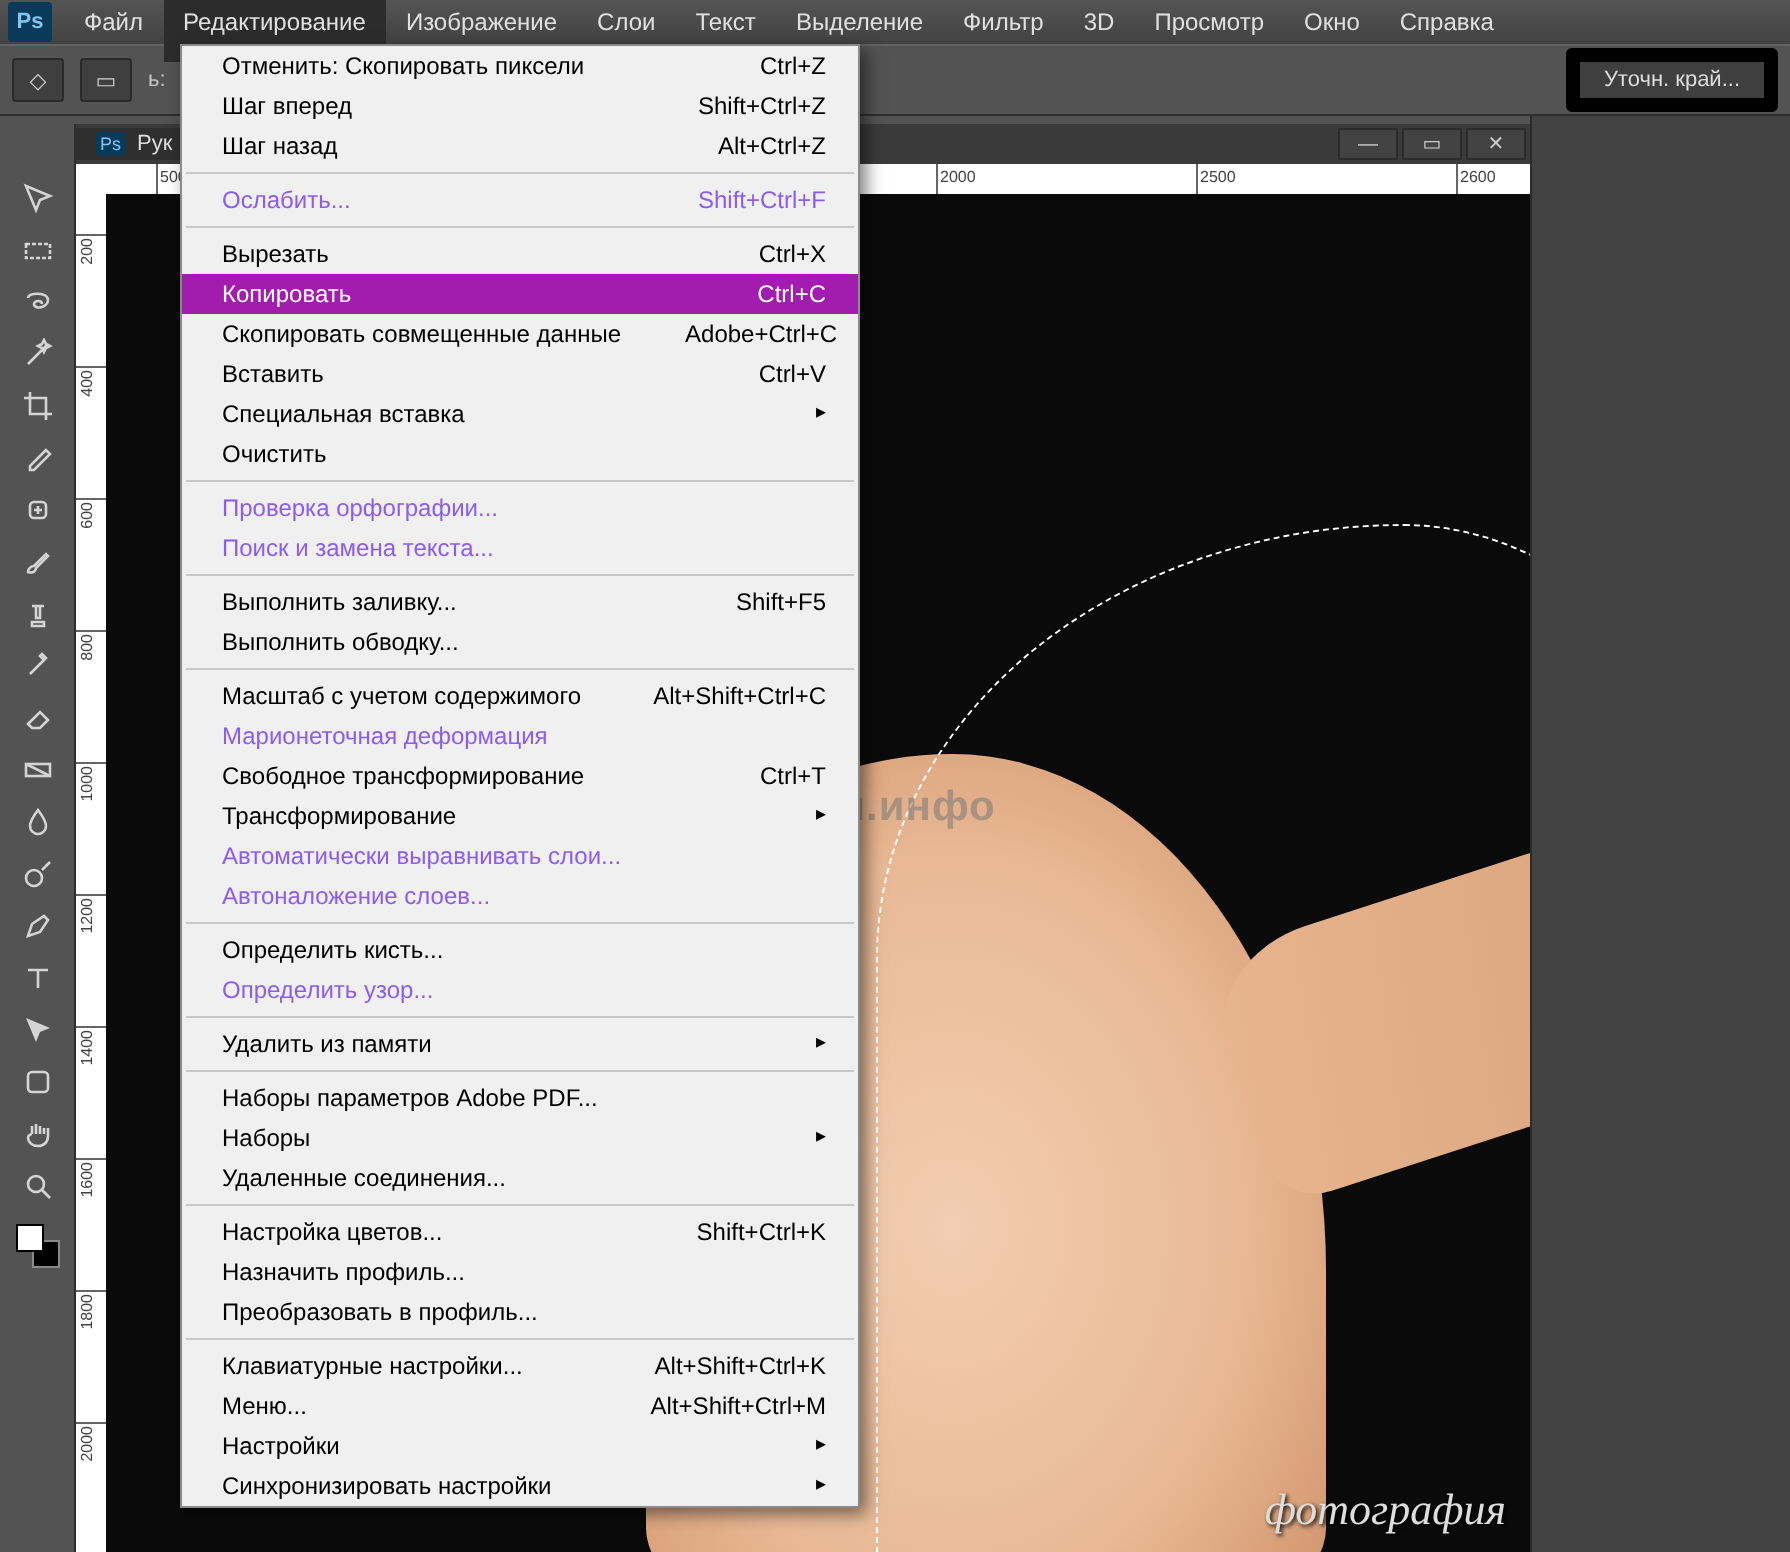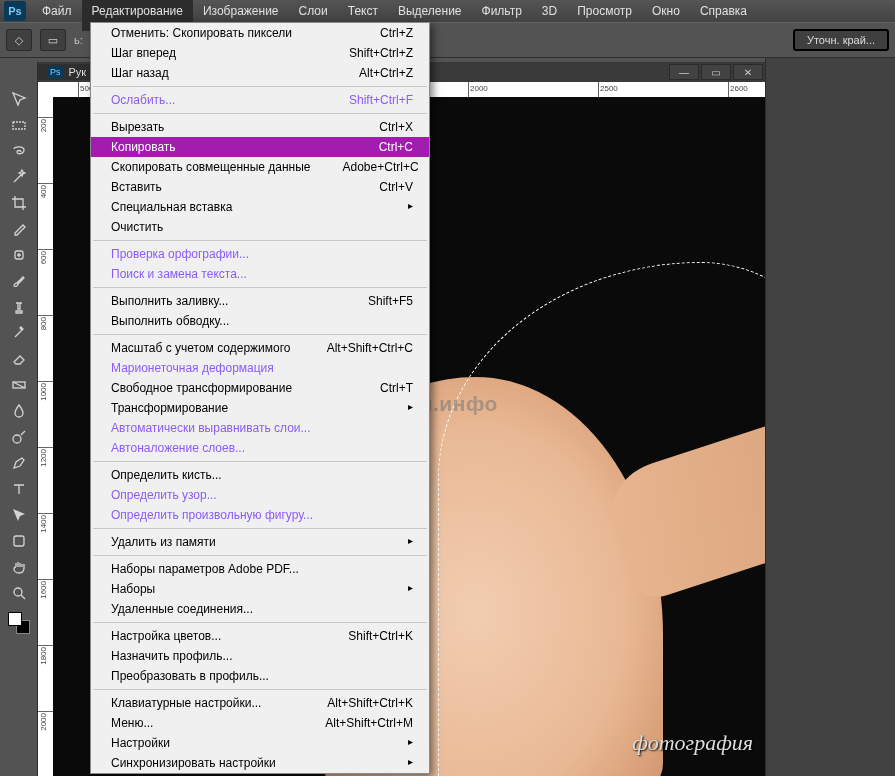--- a/index.html
+++ b/index.html
@@ -15,7 +15,7 @@
 .opt-label { color: #c4c4c4; }
 .opt-select { background: #3a3a3a; border: 1px solid #222; border-radius: 2px; height: 20px; padding: 0 6px; color: #ddd; display: flex; align-items: center; gap: 6px; min-width: 110px; justify-content: space-between; }
 .opt-input { background: #3a3a3a; border: 1px solid #222; border-radius: 2px; height: 20px; width: 46px; }
-.opt-end-btn { background: #3f3f3f; border: 2px solid #000000; border-radius: 3px; padding: 3px 12px; color: #ddd; font-size: 11px; margin-left: auto; }
+.opt-end-btn { background: #3f3f3f; border: 7px solid #000000; border-radius: 3px; padding: 3px 12px; color: #ddd; font-size: 11px; margin-left: auto; }
 
 .tabbar { position: absolute; top: 62px; left: 38px; right: 130px; height: 20px; background: #3a3a3a; display: flex; align-items: center; }
 .doc-tab { background: #2f2f2f; color: #ddd; font-size: 11px; padding: 2px 10px; display: flex; align-items: center; gap: 6px; }

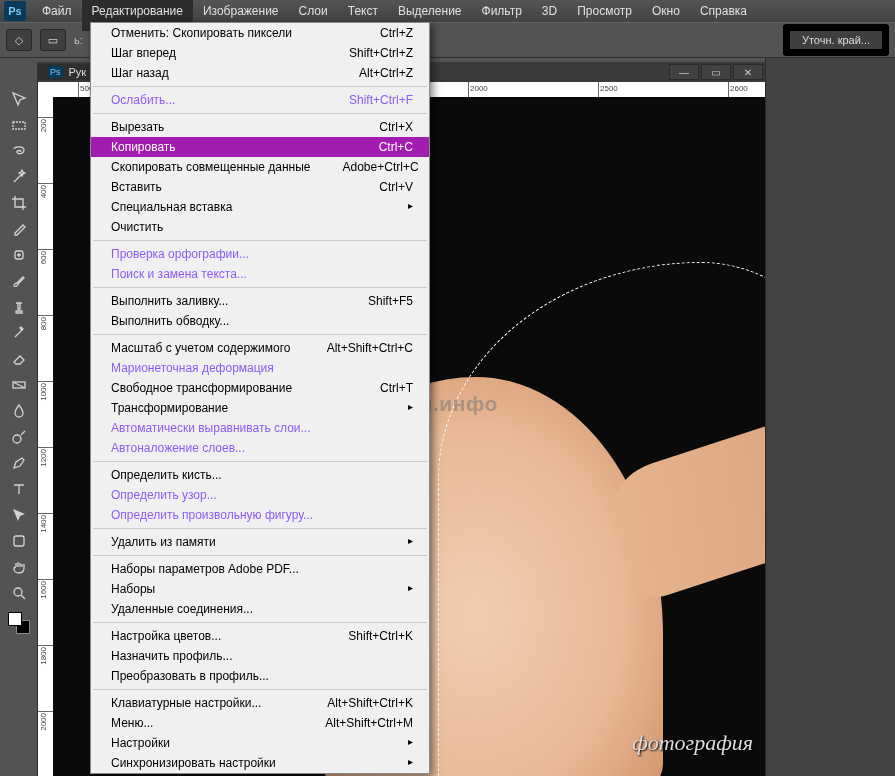--- a/index.html
+++ b/index.html
@@ -347,9 +347,6 @@
     <div class="dd-item disabled">
       <span>Определить узор...</span>
     </div>
-    <div class="dd-item disabled">
-      <span>Определить произвольную фигуру...</span>
-    </div>
     <div class="dd-sep"></div>
     <div class="dd-item dd-submenu">
       <span>Удалить из памяти</span>

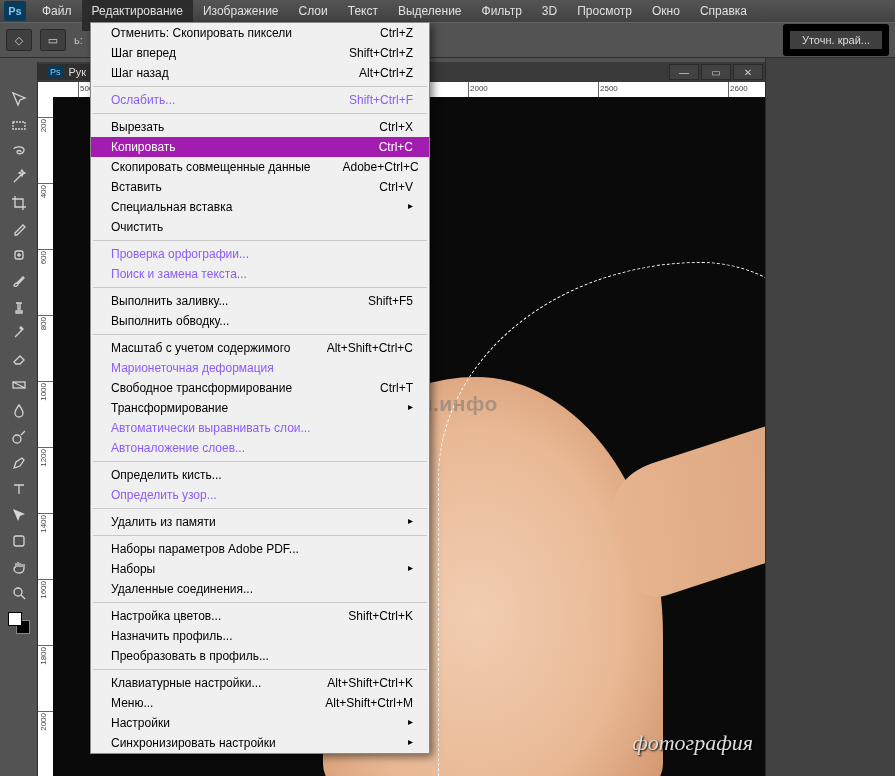--- a/index.html
+++ b/index.html
@@ -42,7 +42,7 @@
 .thumb { position: absolute; left: 400px; top: 260px; width: 260px; height: 130px; background: linear-gradient(100deg,#e7b590,#d8a078); border-radius: 60px 80px 80px 30px / 50px 70px 70px 30px; transform: rotate(-18deg); }
 .selection { position: absolute; left: 225px; top: 85px; width: 480px; height: 620px; border: 1.5px dashed #fff; border-radius: 55% 45% 40% 20% / 35% 55% 30% 15%; animation: none; pointer-events: none; }
 .watermark { position: absolute; top: 295px; left: 245px; color: rgba(120,120,120,0.55); font-size: 21px; font-weight: bold; letter-spacing: 0.5px; }
-.watermark2 { position: absolute; bottom: 20px; right: 12px; color: #ddd; font-size: 22px; font-style: italic; font-family: cursive; text-shadow: 1px 1px 2px #000; }
+.watermark2 { position: absolute; bottom: 8px; right: 12px; color: #ddd; font-size: 22px; font-style: italic; font-family: cursive; text-shadow: 1px 1px 2px #000; }
 
 .right-dock { position: absolute; top: 58px; right: 0; width: 130px; bottom: 0; background: #424242; border-left: 1px solid #2b2b2b; }
 

